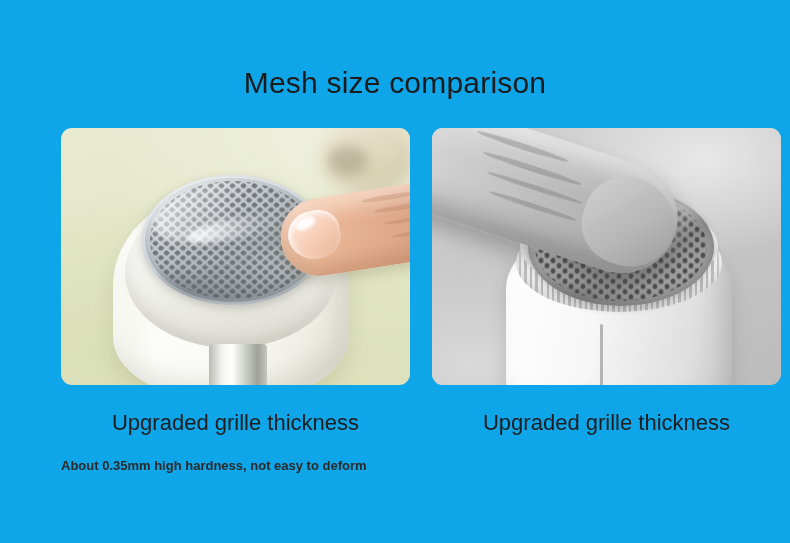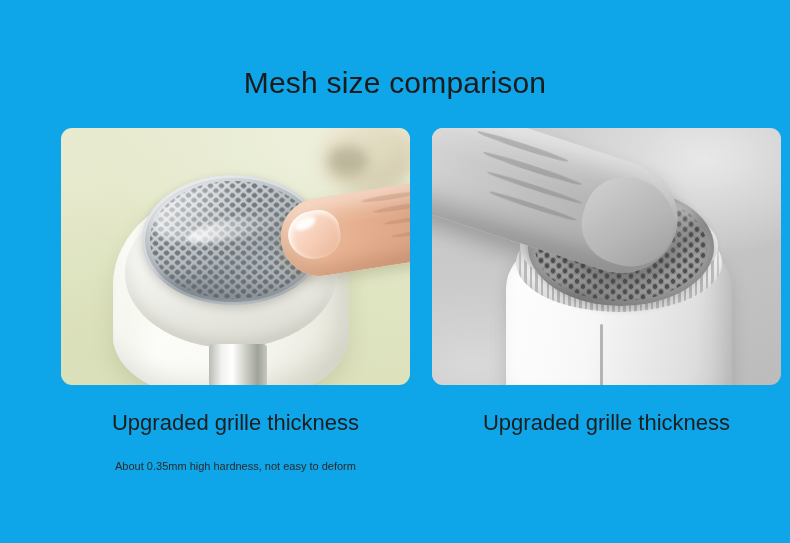--- a/index.html
+++ b/index.html
@@ -373,9 +373,8 @@
   }
   .caption-sub {
     margin-top: 20px;
-    text-align: center;
-    font-size: 11px;
-    font-weight: 400;
+    font-size: 13px;
+    font-weight: 700;
     color: #2a2a2a;
     line-height: 18px;
   }

